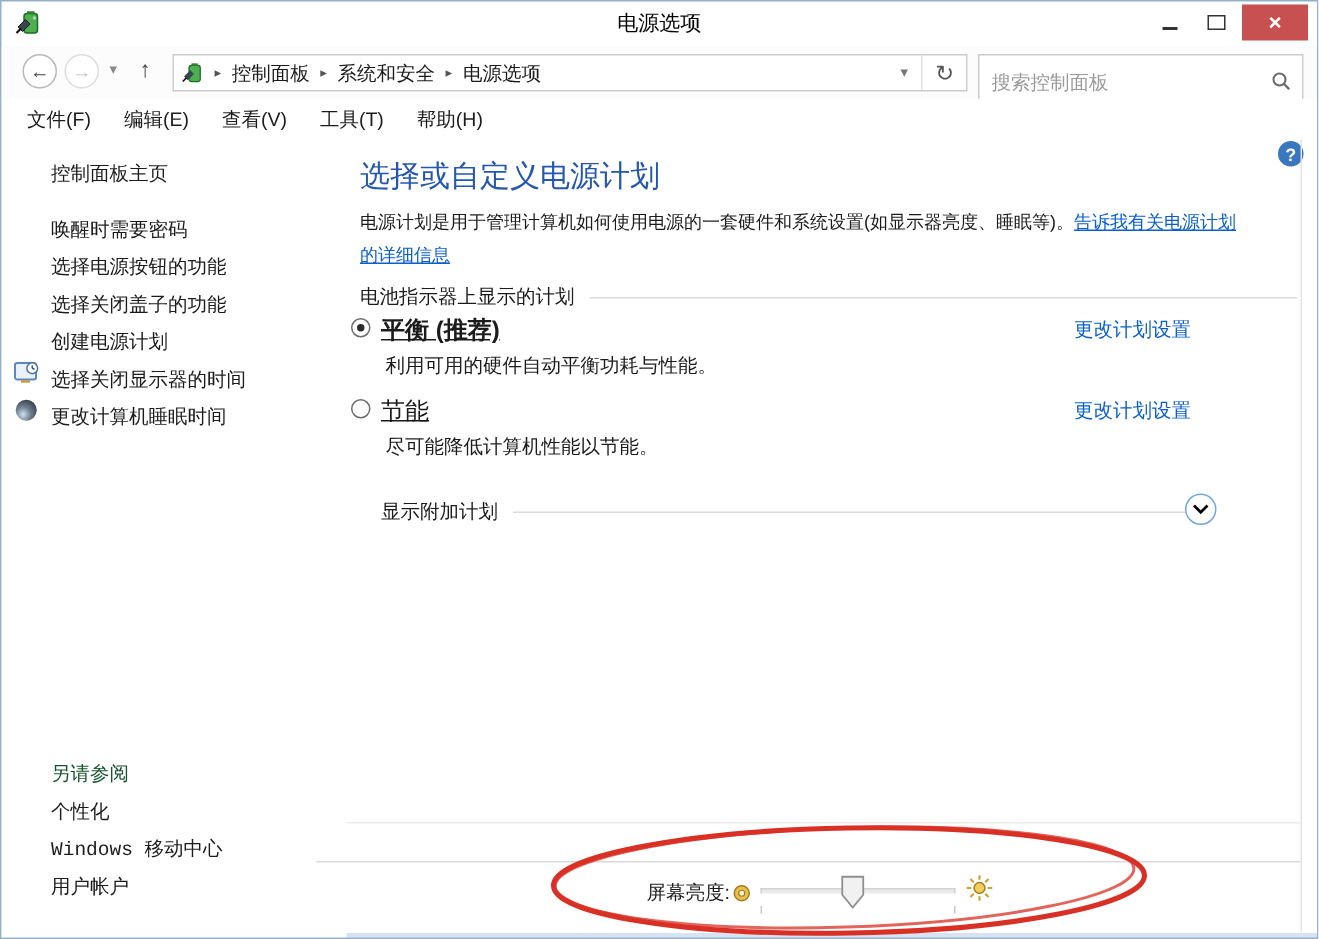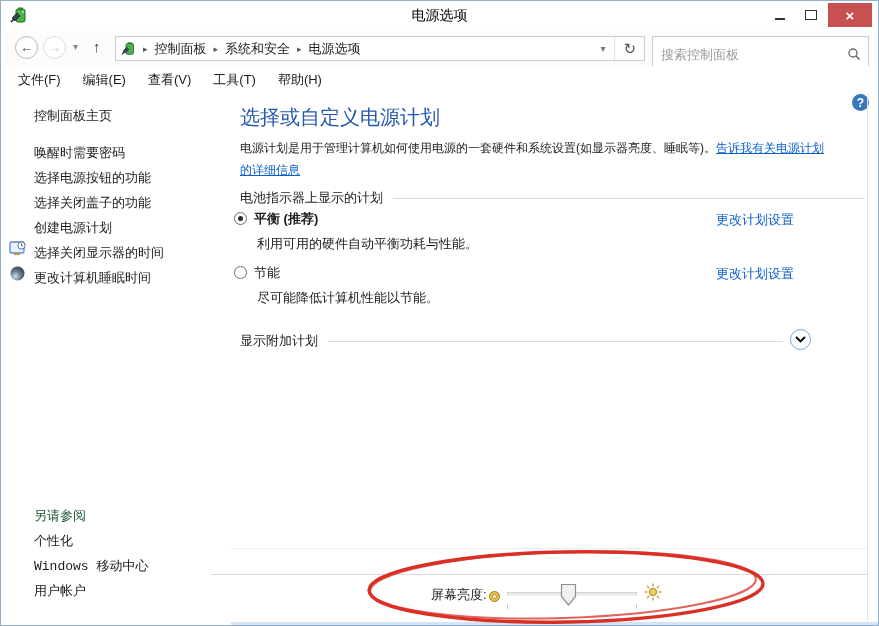--- a/index.html
+++ b/index.html
@@ -54,7 +54,7 @@
   .group-line{flex:1;border-top:1px solid #d9d9d9;margin-left:10px;}
   .radio{position:absolute;width:13px;height:13px;border-radius:50%;border:1px solid #6e6e6e;background:#fff;box-sizing:border-box;}
   .radio.sel::after{content:"";position:absolute;left:3px;top:3px;width:5px;height:5px;border-radius:50%;background:#2b2b2b;}
-  .plan-name{position:absolute;font-size:13px;color:#1b1b1b;}
+  .plan-name{position:absolute;font-size:16px;color:#1b1b1b;text-decoration:underline;}
   .plan-name.bold{font-weight:bold;}
   .plan-desc{position:absolute;font-size:13px;color:#1b1b1b;}
   .plan-link{position:absolute;font-size:13px;color:#0a5fcd;cursor:pointer;}

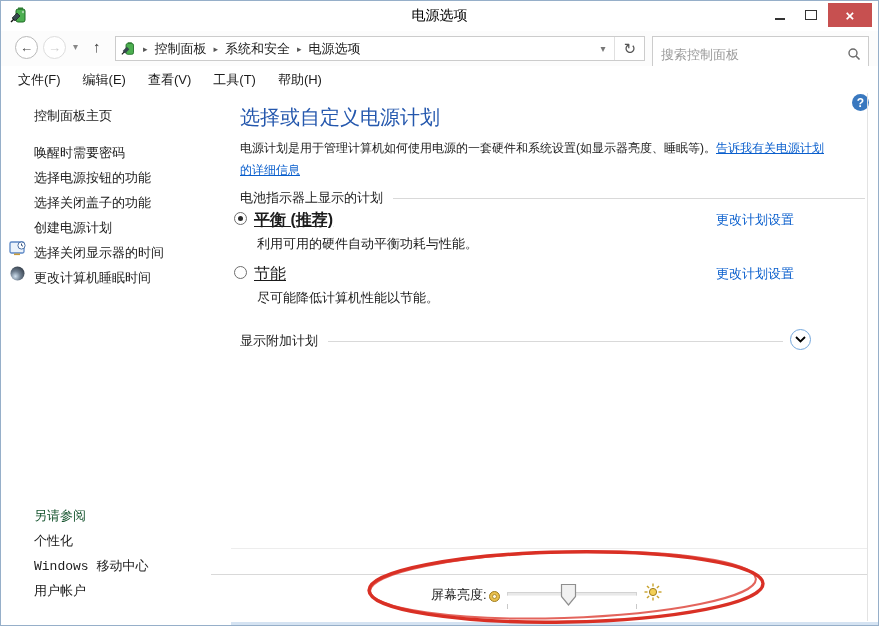--- a/index.html
+++ b/index.html
@@ -203,7 +203,7 @@
   <div class="plan-link" style="left:715px;top:264px;">更改计划设置</div>
   <div class="plan-desc" style="left:256px;top:288px;">尽可能降低计算机性能以节能。</div>
 
-  <div class="group-row" style="left:239px;top:331px;width:543px;">
+  <div class="group-row" style="left:253px;top:331px;width:543px;">
     <span class="group-label">显示附加计划</span>
     <span class="group-line"></span>
   </div>

